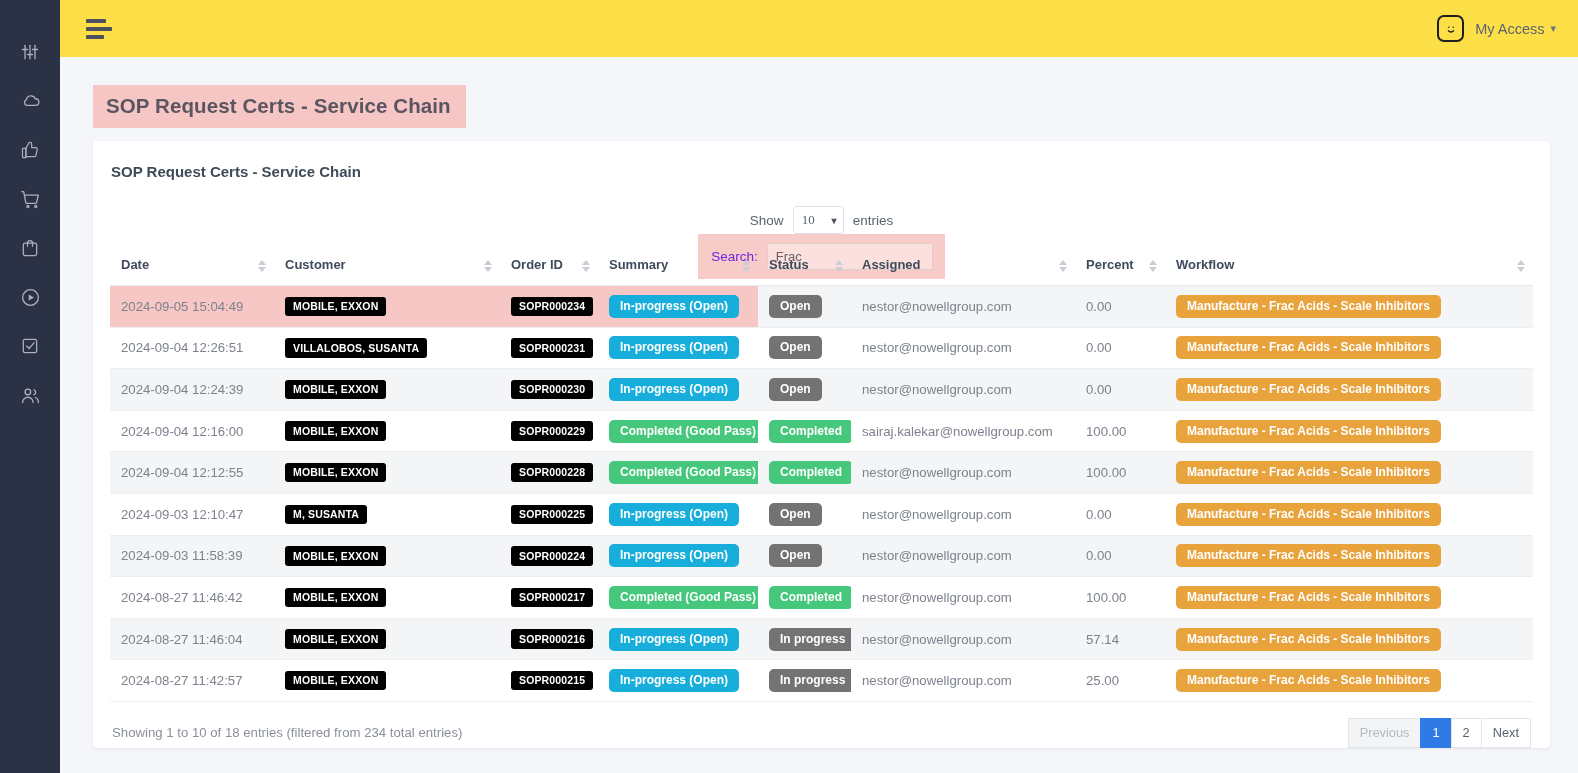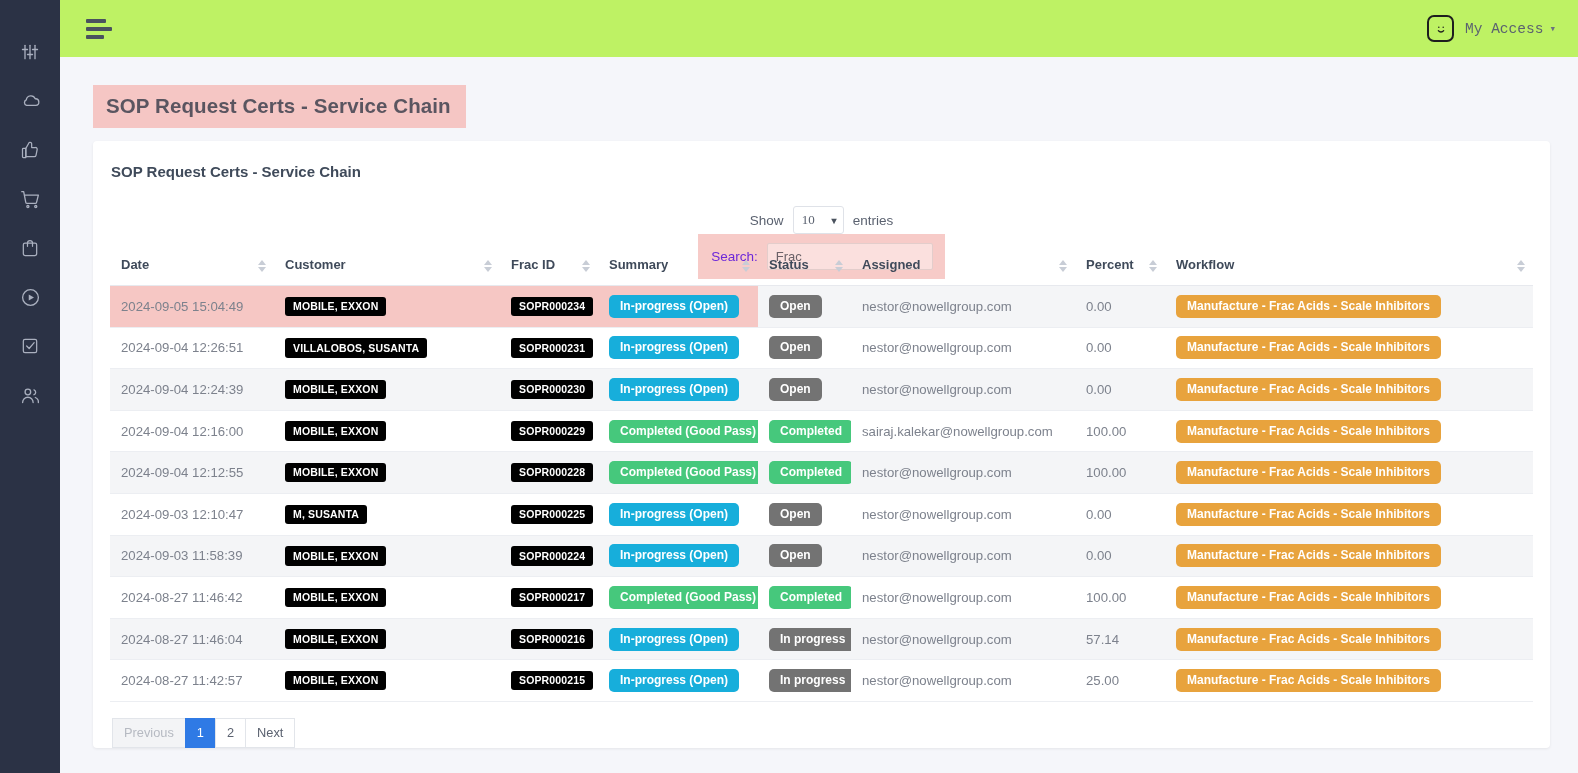--- a/index.html
+++ b/index.html
@@ -33,11 +33,10 @@
 
   .topbar {
     height: 57px; min-height: 57px;
-    background: #bef264;
+    background: #fde047;
     display: flex; align-items: center;
     justify-content: space-between;
     padding: 0 22px 0 22px;
-    font-family: Liberation Mono, monospace;
   }
   .hamburger { display: flex; flex-direction: column; gap: 4px; cursor: pointer; padding: 4px; }
   .hamburger span { display: block; height: 4px; background: #4a525e; border-radius: 1px; }

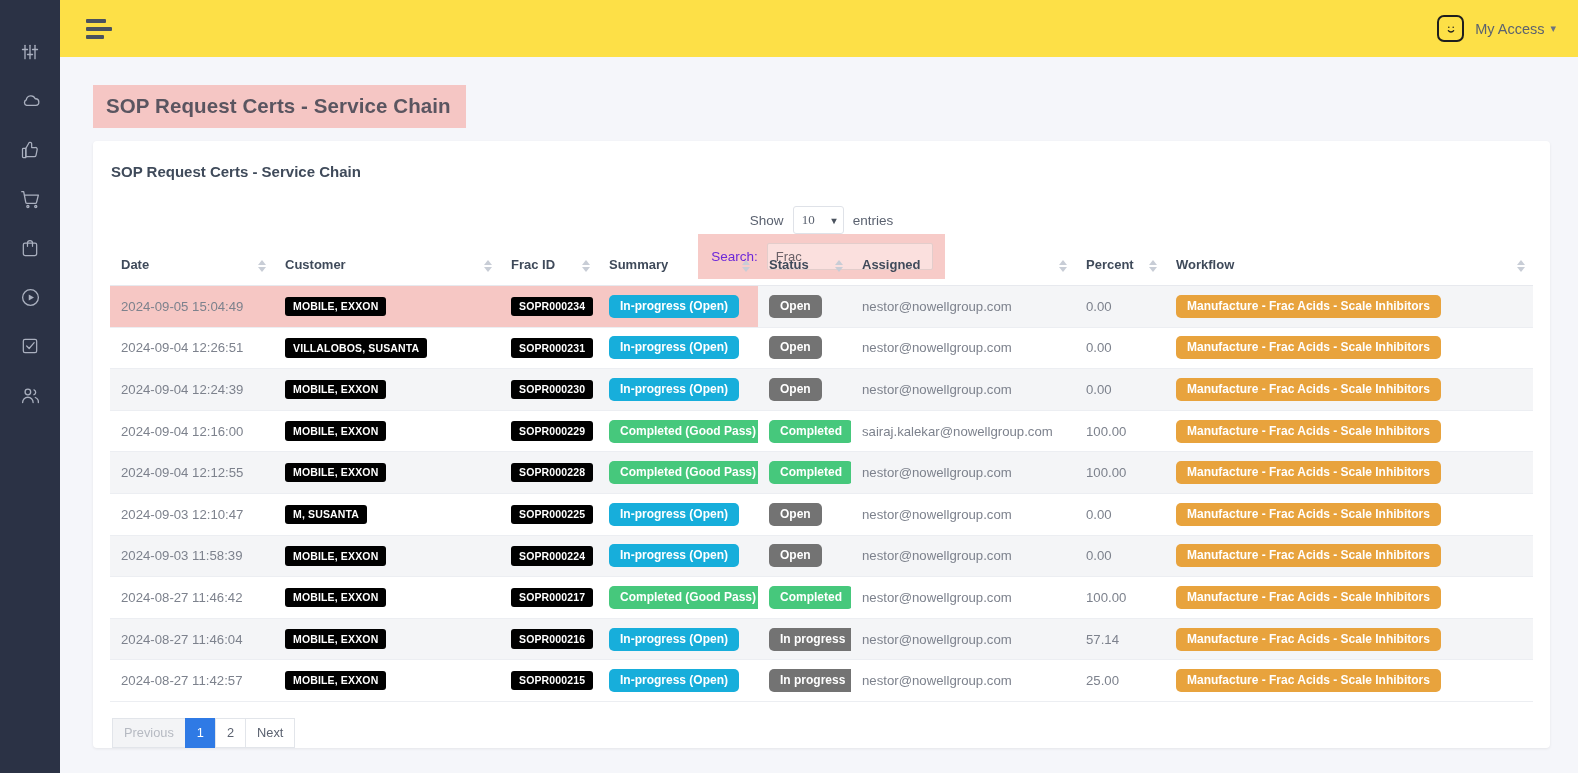--- a/index.html
+++ b/index.html
@@ -355,7 +355,7 @@
                     <i class="up"></i>
                     <i class="dn"></i>
                   </span></th>
-                <th><span>Frac ID</span><span class="sort">
+                <th><span>Order ID</span><span class="sort">
                     <i class="up"></i>
                     <i class="dn"></i>
                   </span></th>

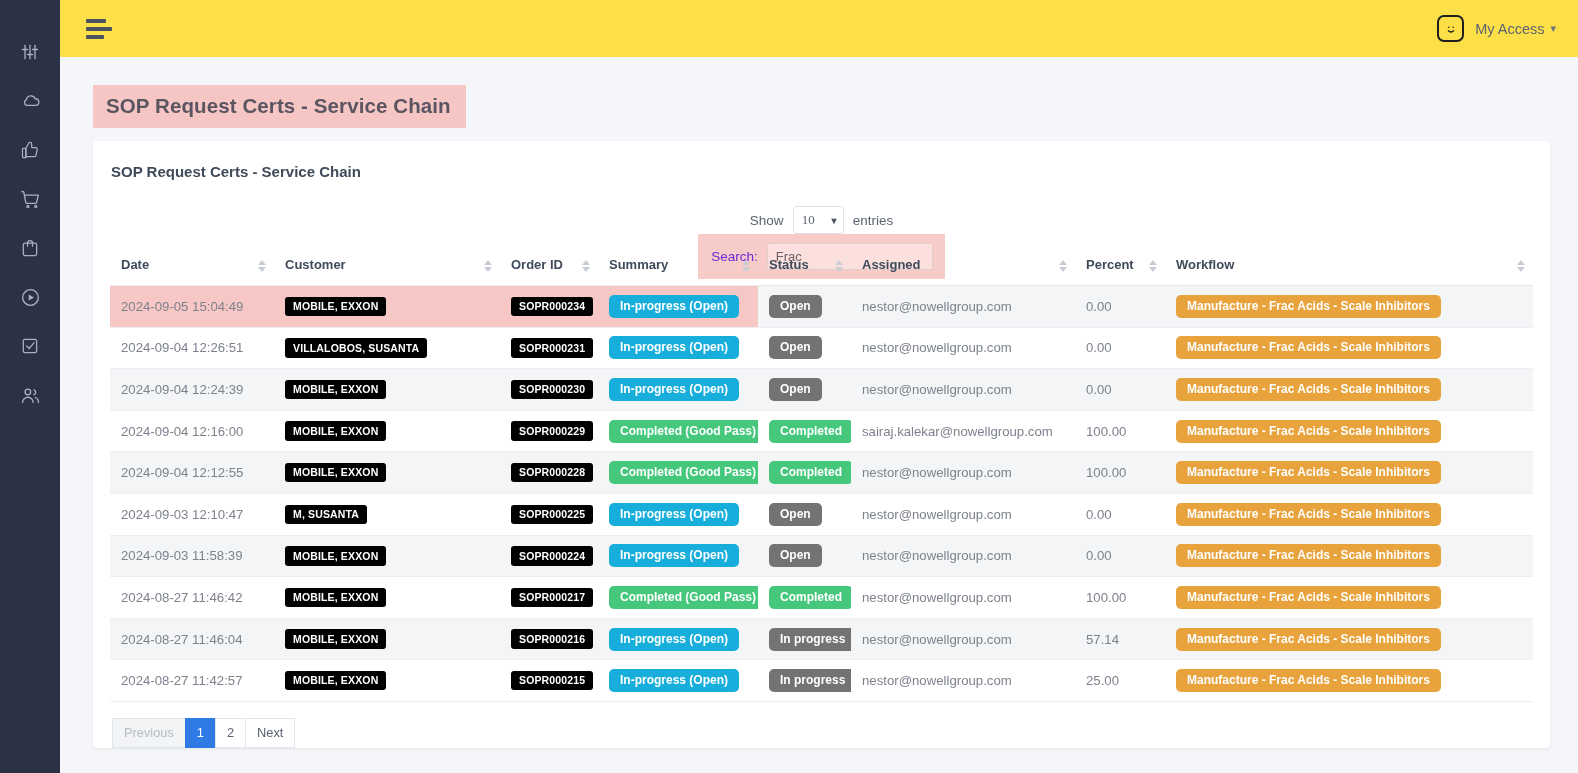--- a/index.html
+++ b/index.html
@@ -486,6 +486,7 @@
         </table>
 
         <div class="table-footer">
+          <div class="showing-info">Showing 1 to 10 of 18 entries (filtered from 234 total entries)</div>
           <div class="pagination" id="pagination">
               <div class="page-btn disabled">Previous</div>
               <div class="page-btn active">1</div>

